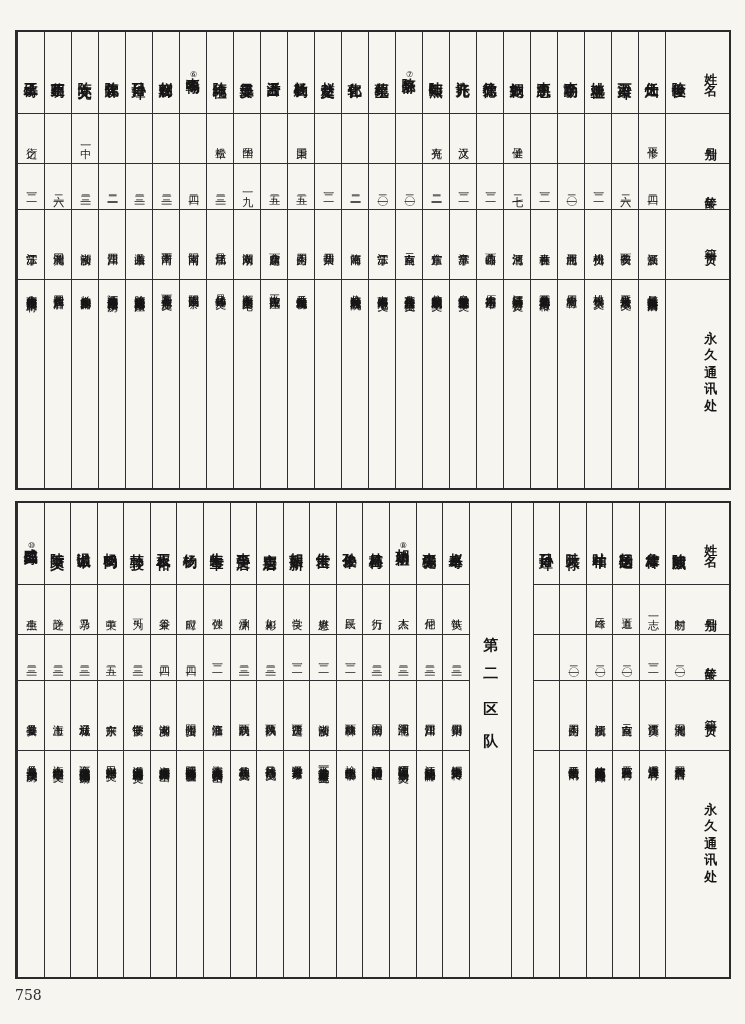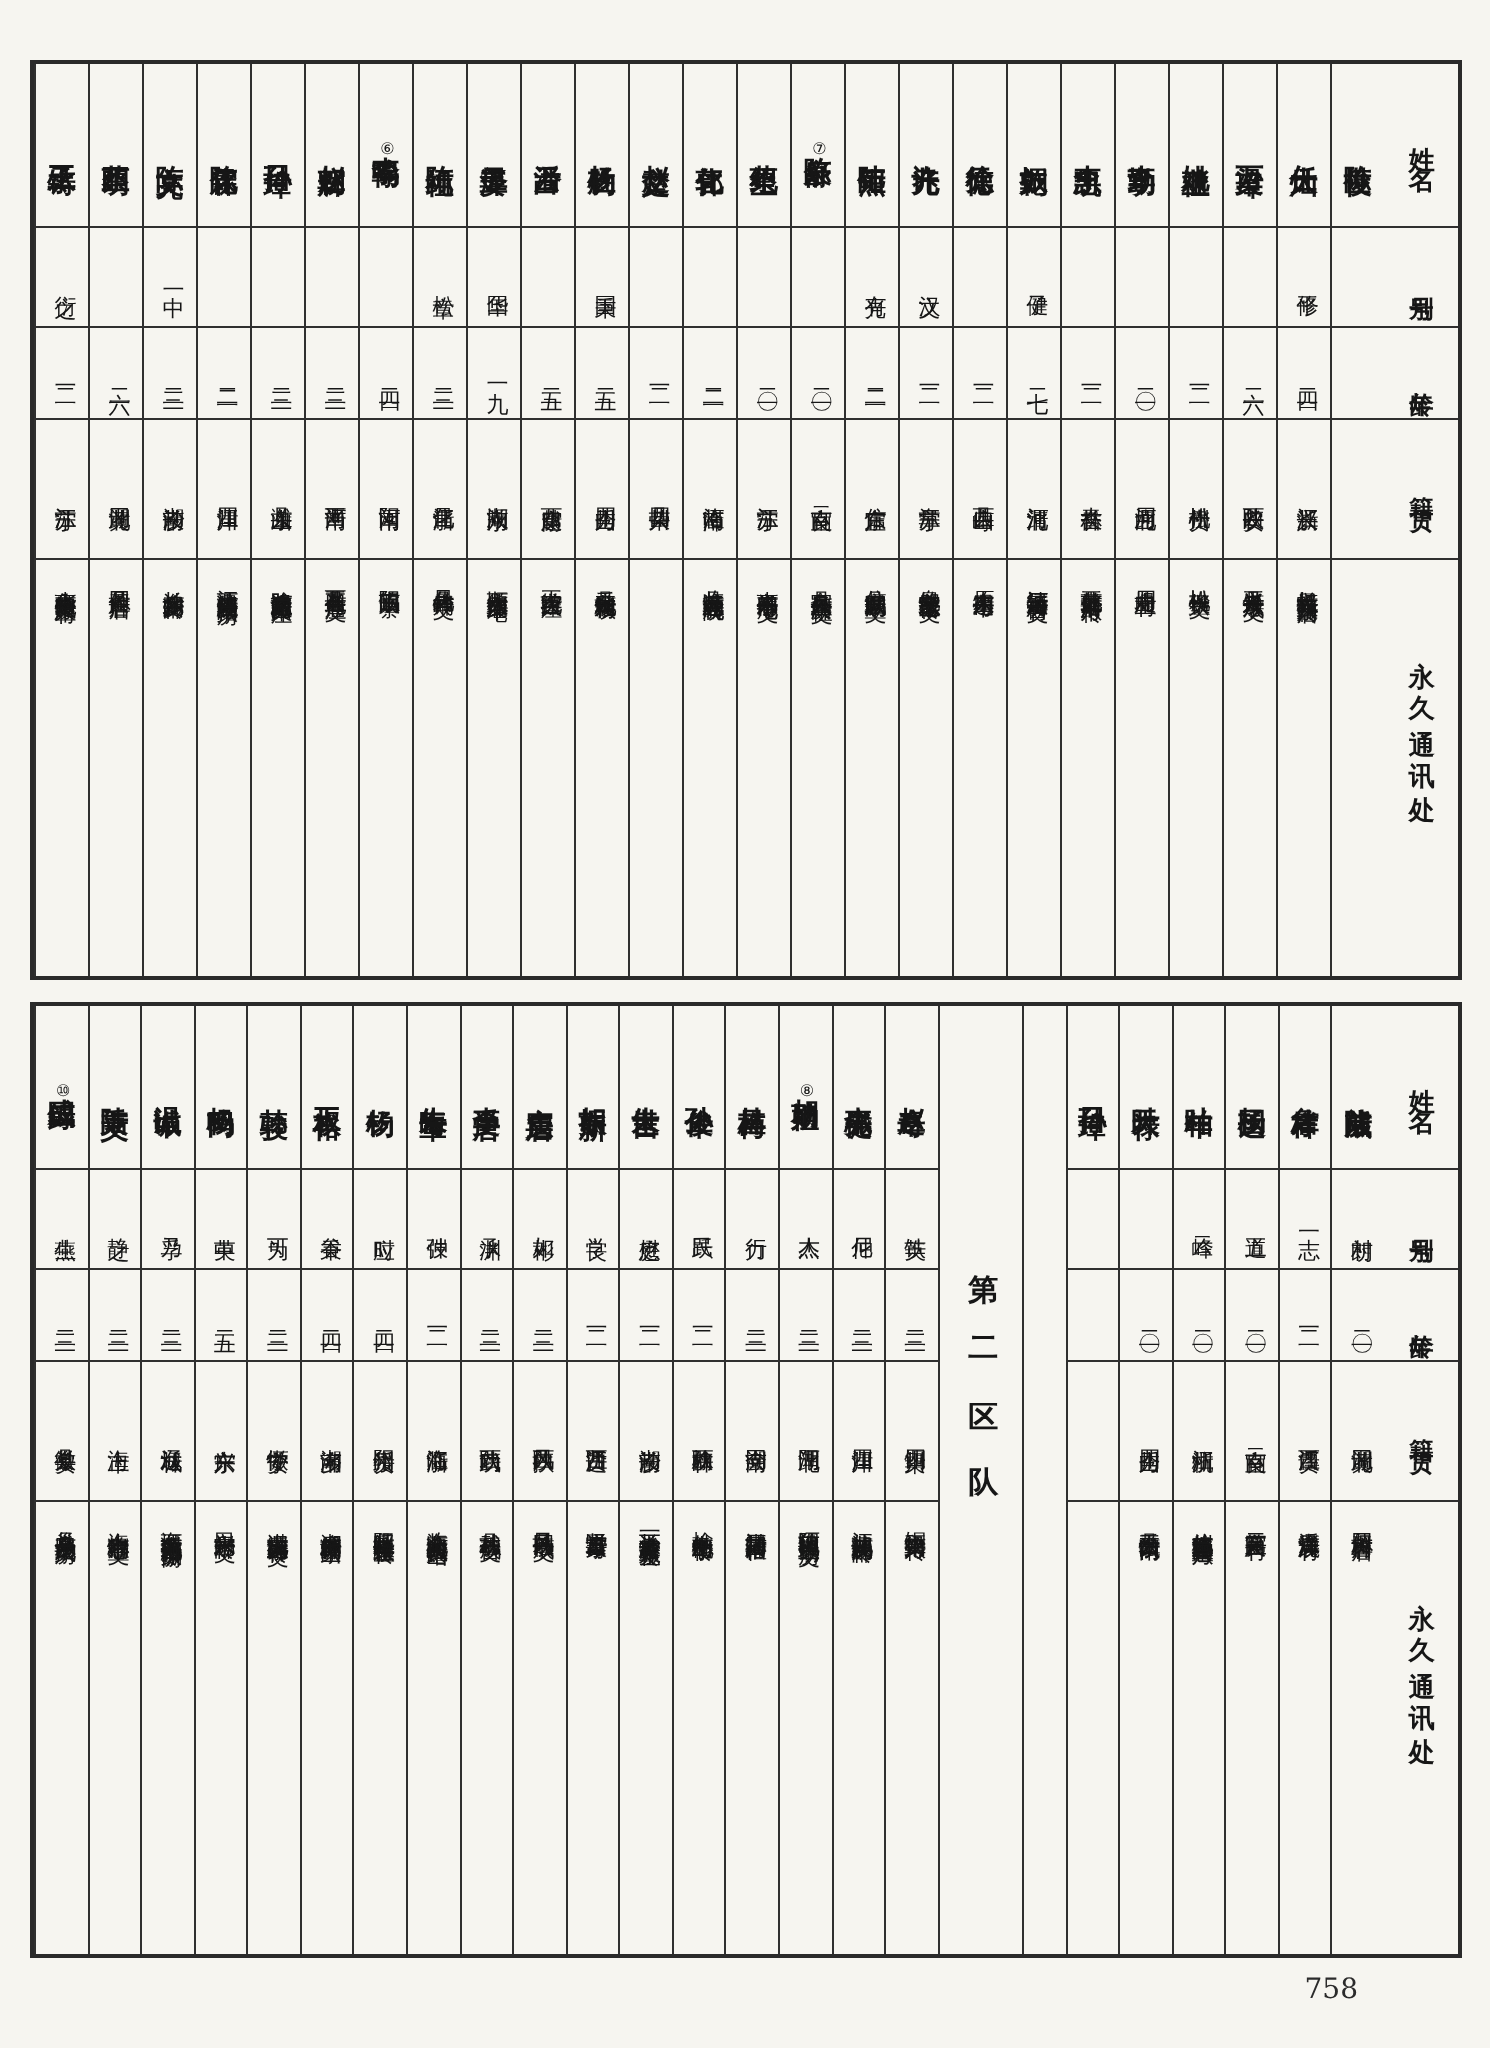--- a/index.html
+++ b/index.html
@@ -70,7 +70,6 @@
   .page-number{
     margin-top:8px;
     padding-right:52px;
-    text-align:right;
     font-size:14px;
     color:#2b2b2b;
     font-family:"DejaVu Serif","Liberation Serif",serif;

